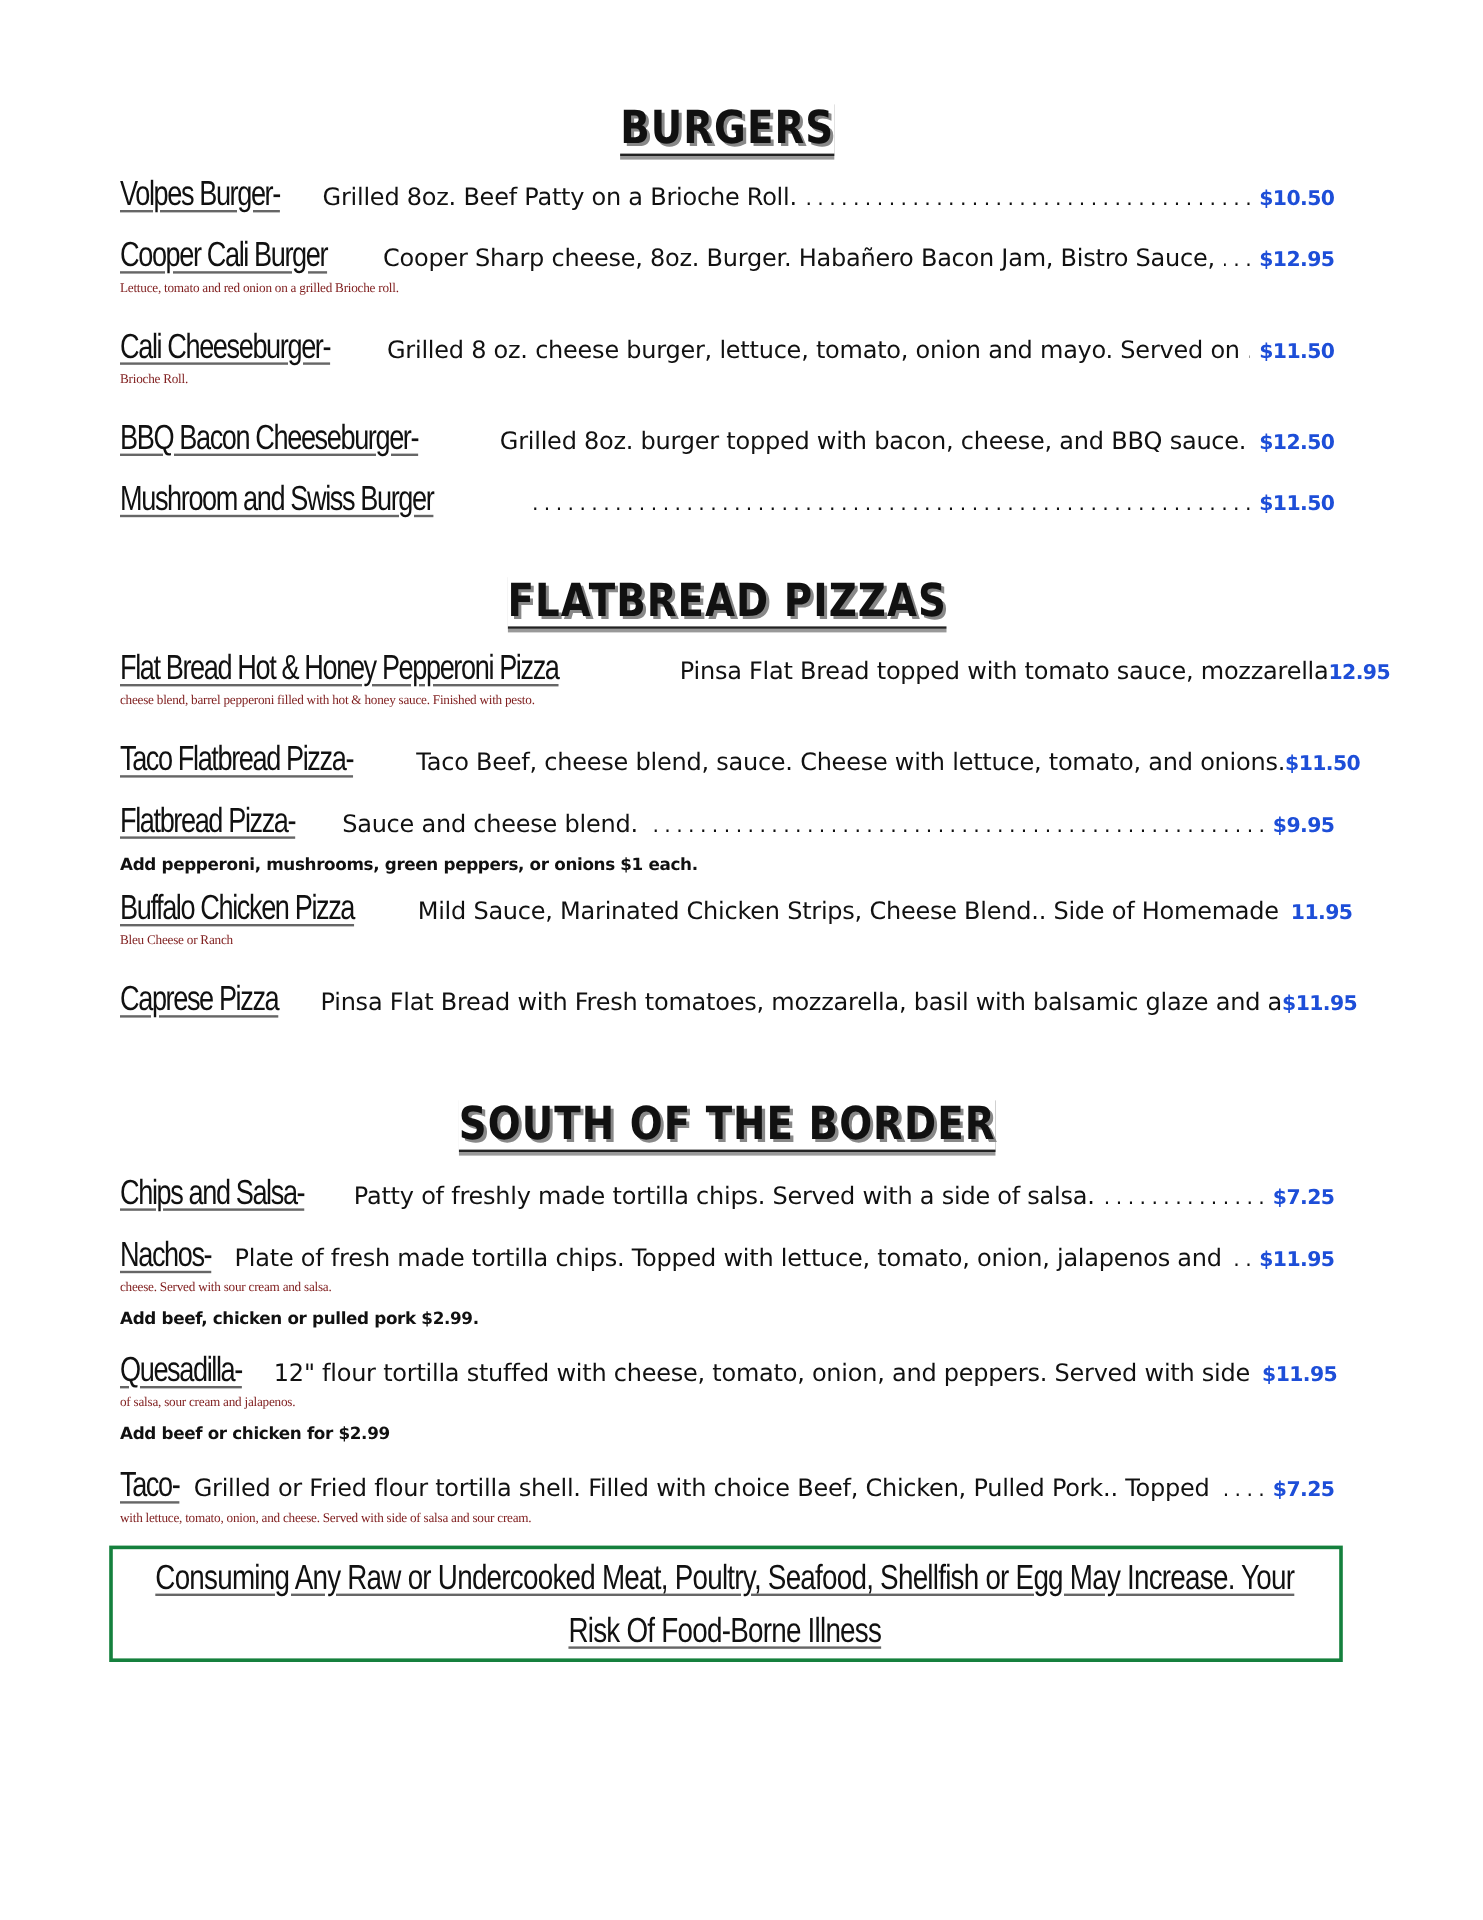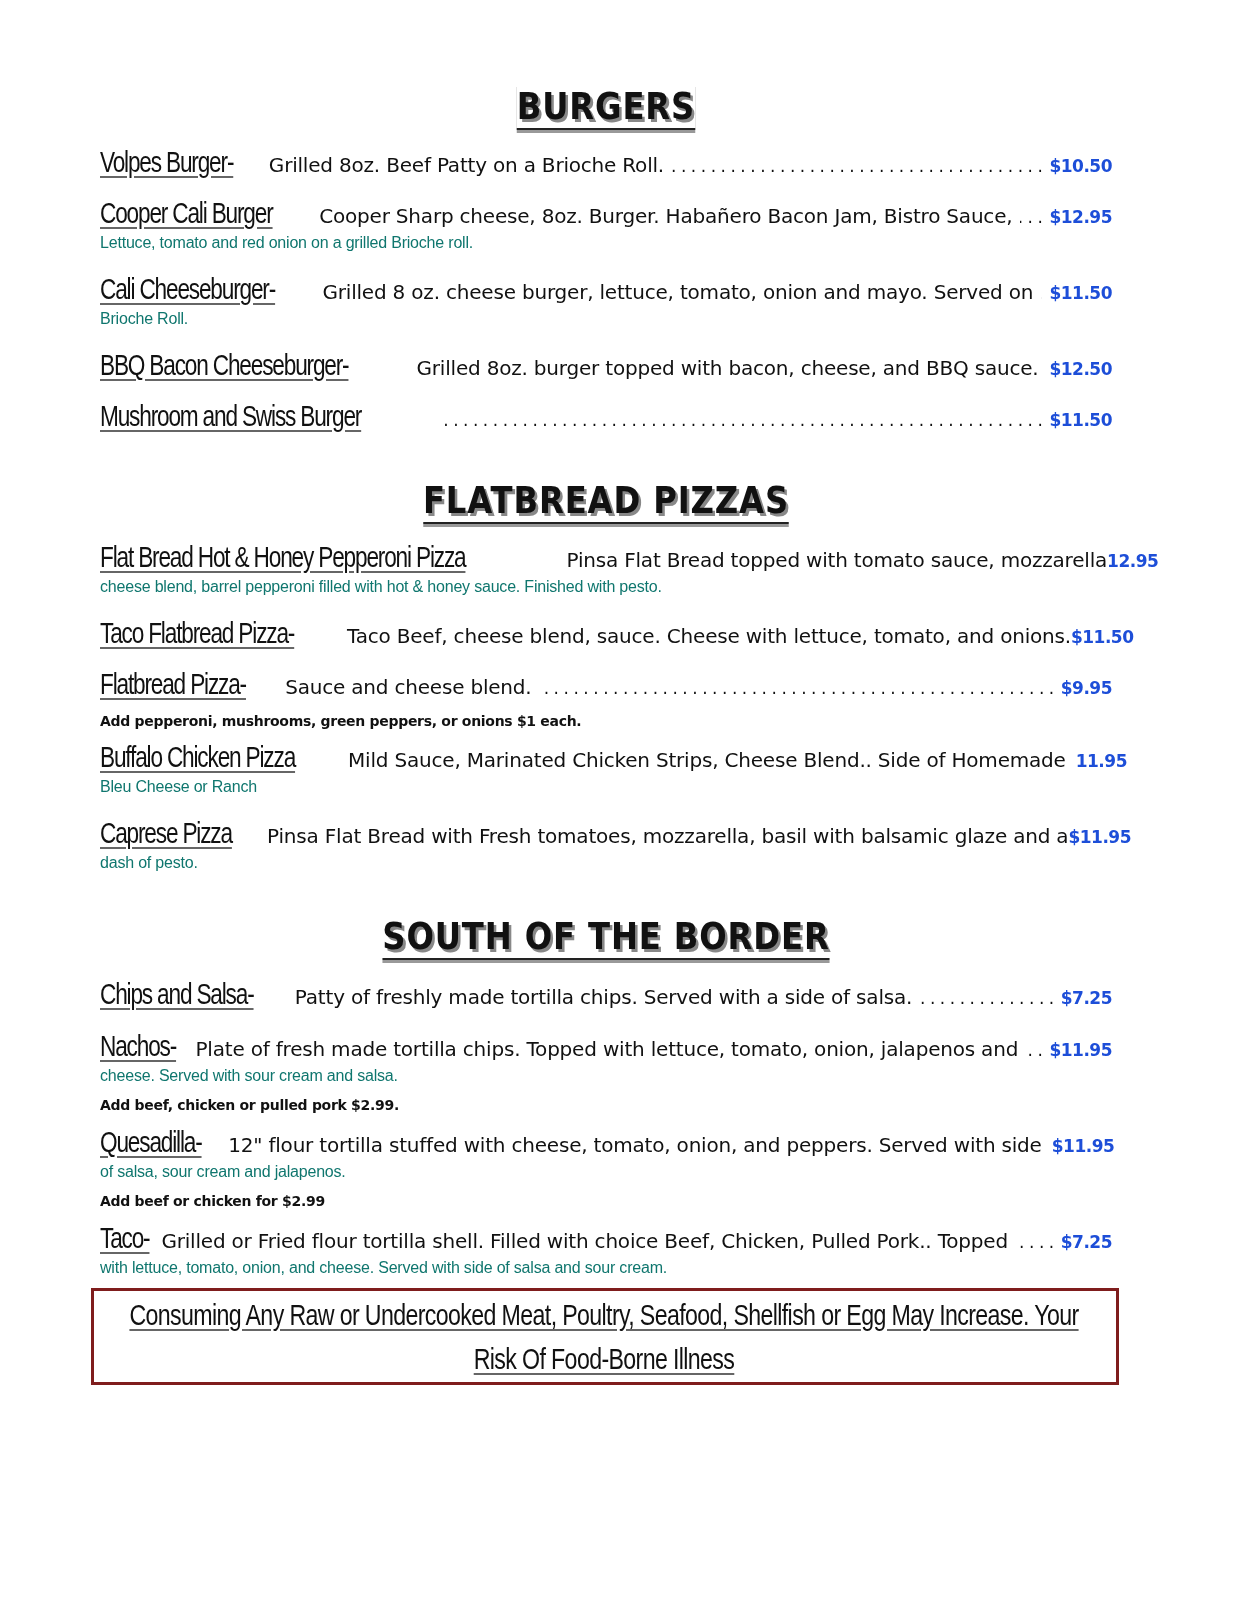--- a/index.html
+++ b/index.html
@@ -38,7 +38,7 @@
     }
     .gap { flex: 1; }
     .cont {
-      font-family: Liberation Sans, sans-serif; font-size: 16px; color: #0f766e; margin-top: 4px;
+      font-family: Liberation Serif, serif; font-size: 11px; color: #7f1d1d; margin-top: 4px;
       letter-spacing: -0.2px; white-space: nowrap;
     }
     .addon {

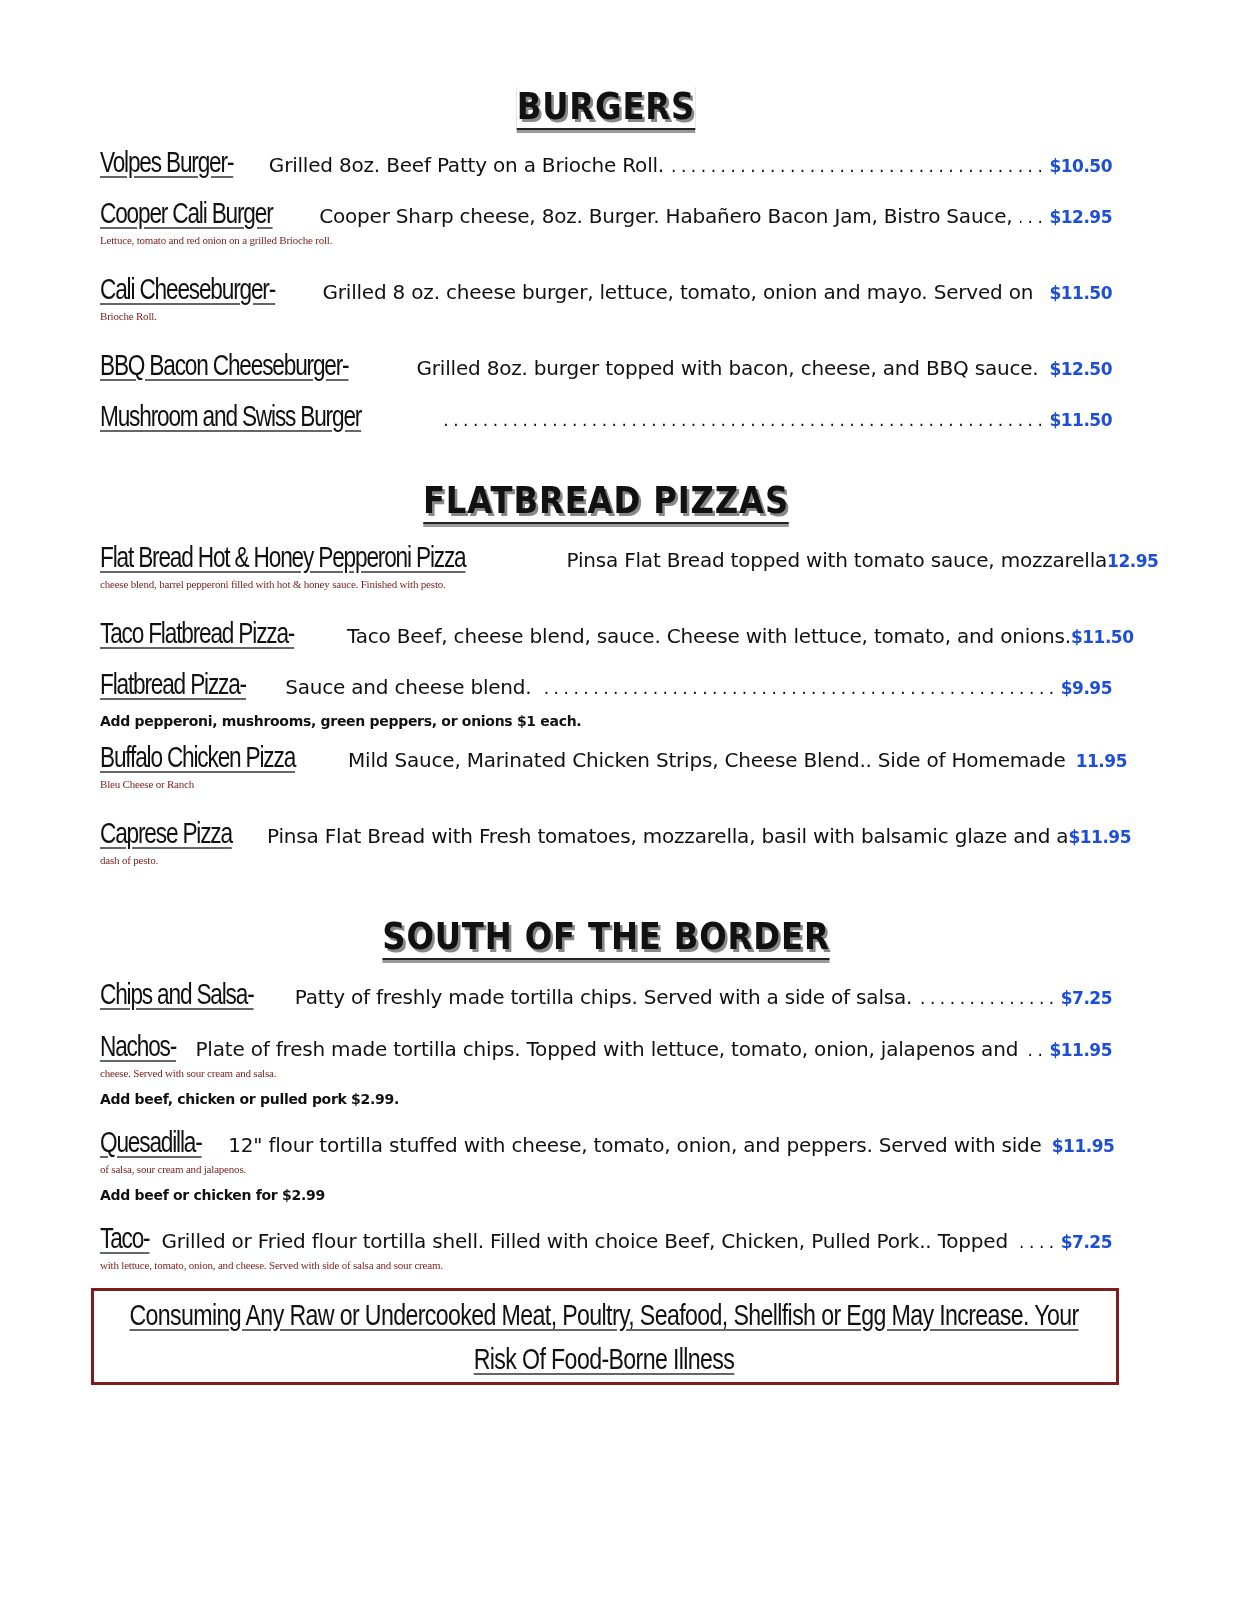--- a/index.html
+++ b/index.html
@@ -159,7 +159,6 @@
         <span class="gap"></span>
         <span class="price">$11.95</span>
       </div>
-    <div class="cont">dash of pesto.</div>
   </div>
 
   <div class="section-heading" style="top:914px;"><span>SOUTH OF THE BORDER</span></div>

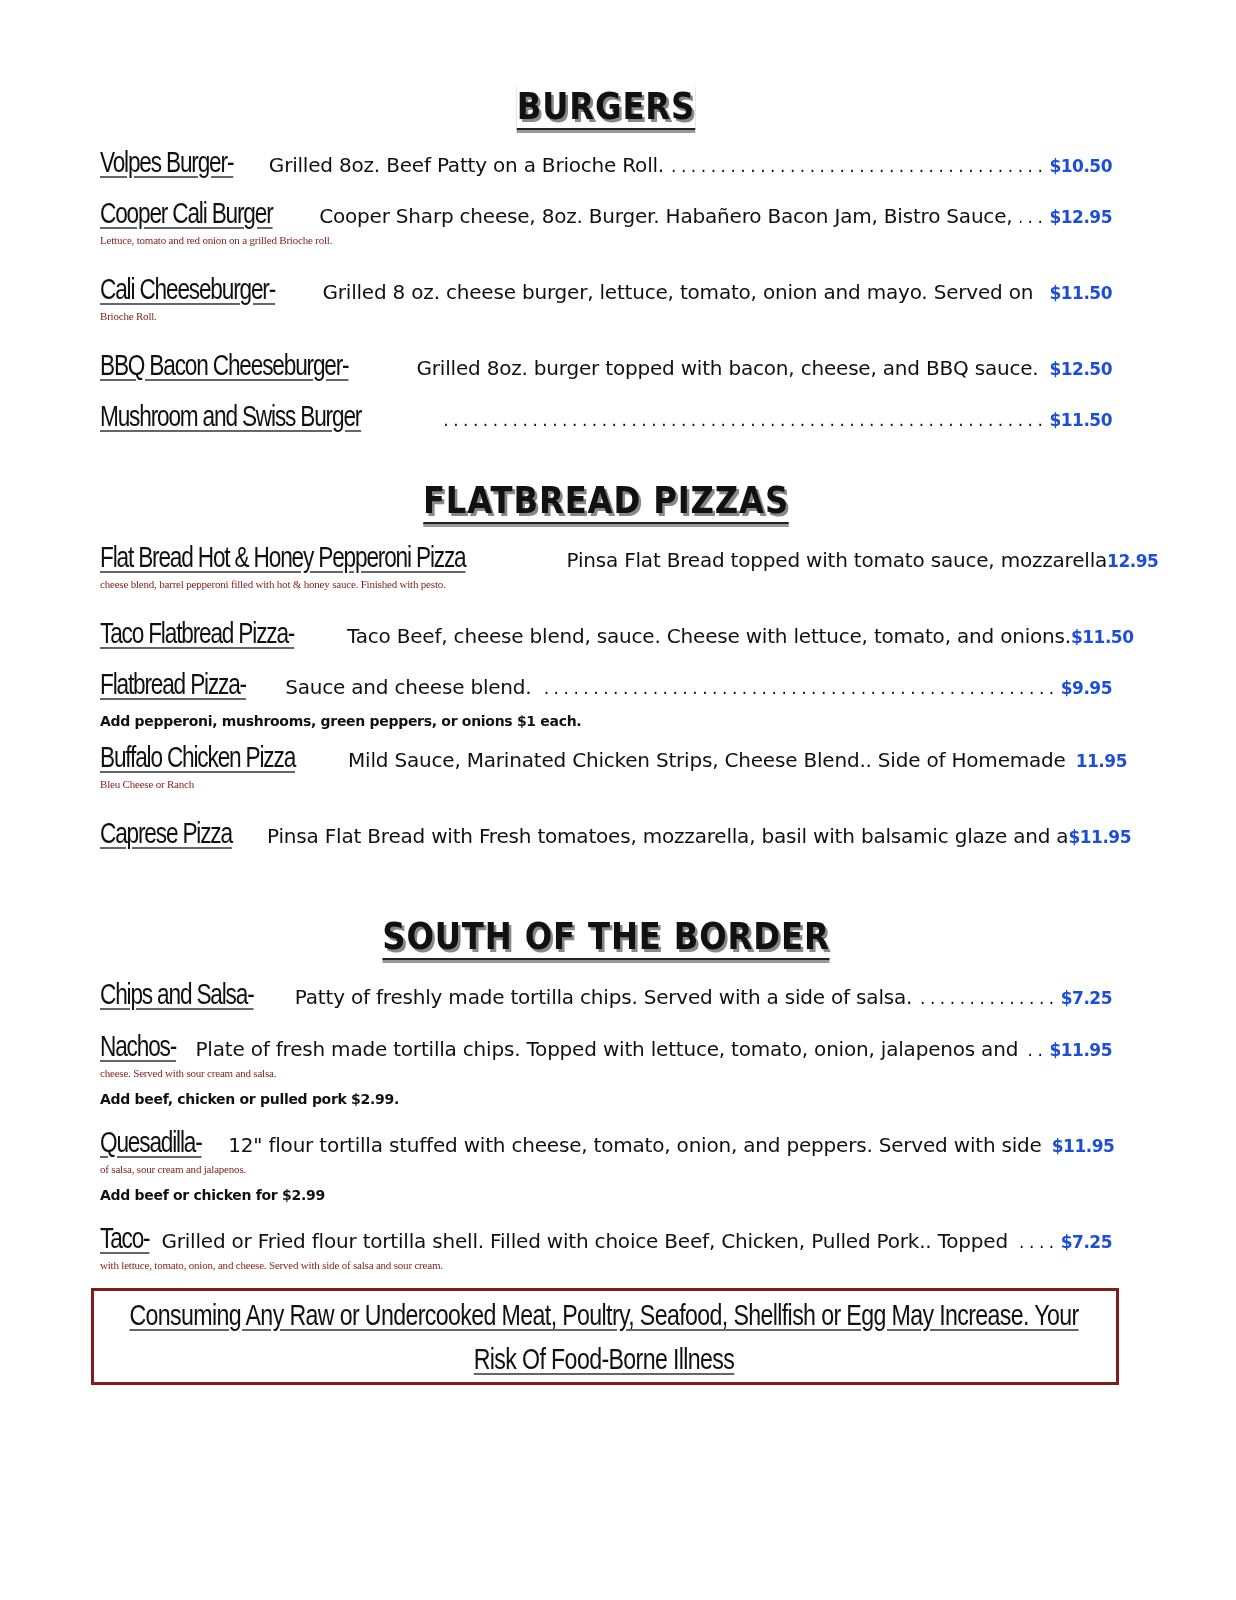--- a/index.html
+++ b/index.html
@@ -47,7 +47,7 @@
     }
     .notice {
       position: absolute; left: 91px; top: 1288px; width: 1022px; height: 91px;
-      border: 3px solid #7f1d1d; background: #fff; text-align: center;
+      border: 3px solid #15803d; background: #fff; text-align: center;
       font-family: "Liberation Sans", sans-serif; color: #111;
     }
     .notice-text {

